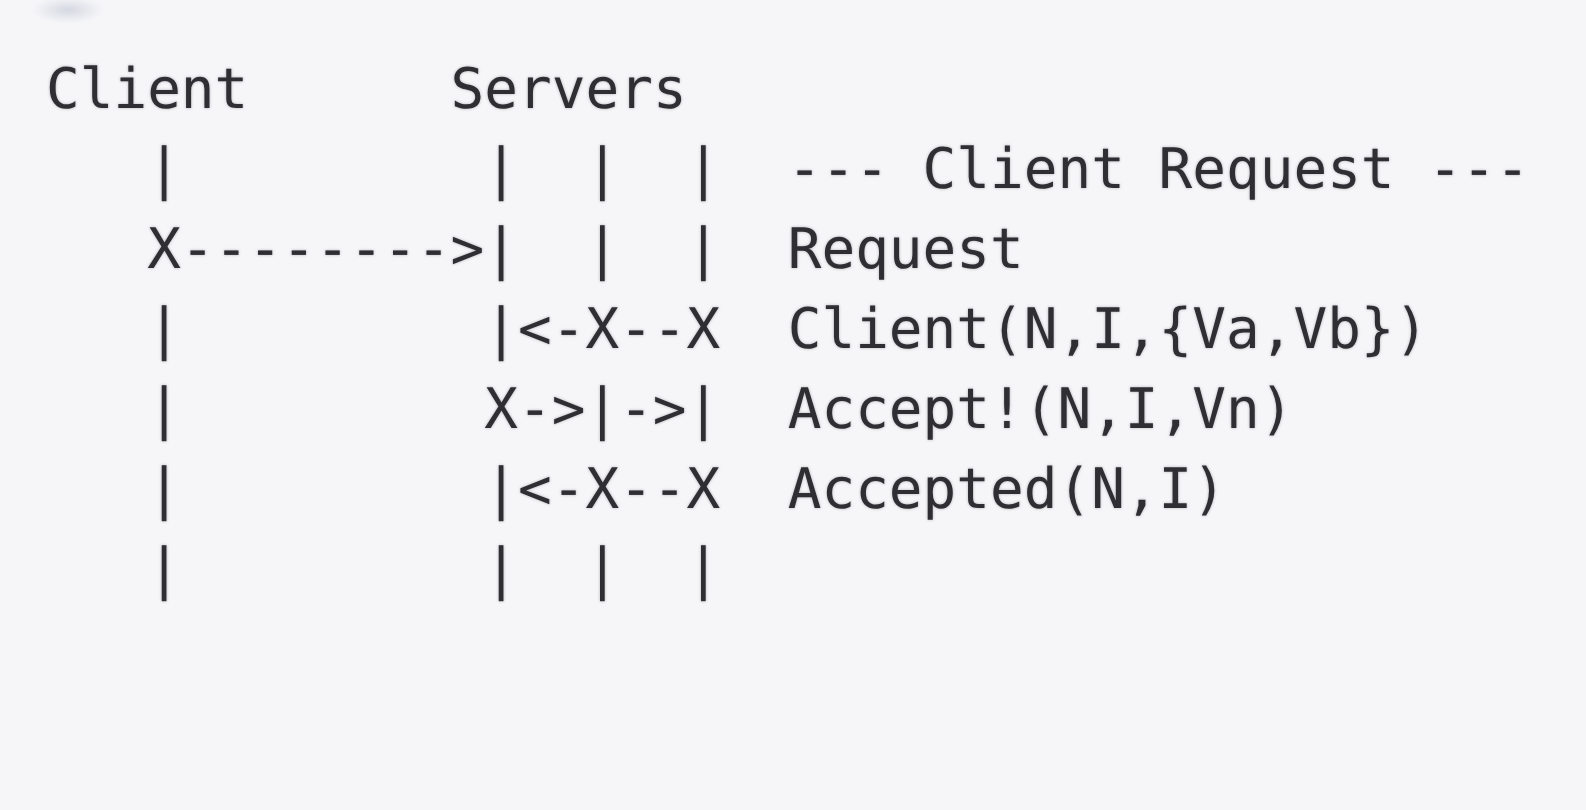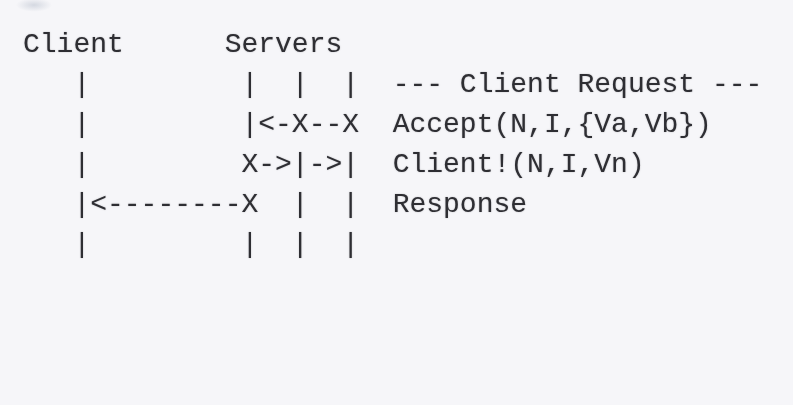--- a/index.html
+++ b/index.html
@@ -60,7 +60,7 @@
 
 <div class="smudge"></div>
 
-<div class="diagram" style="color: rgb(46, 46, 51); font-family: Liberation Mono, monospace;">
+<div class="diagram" style="color: rgb(46, 46, 51);">
   <div class="row"><span class="hdr">Client</span><span class="hdr servers-hdr">Servers</span></div>
 
   <div class="row"><span class="art">   |         |  |  |</span><span class="label">--- Client Request ---</span></div>

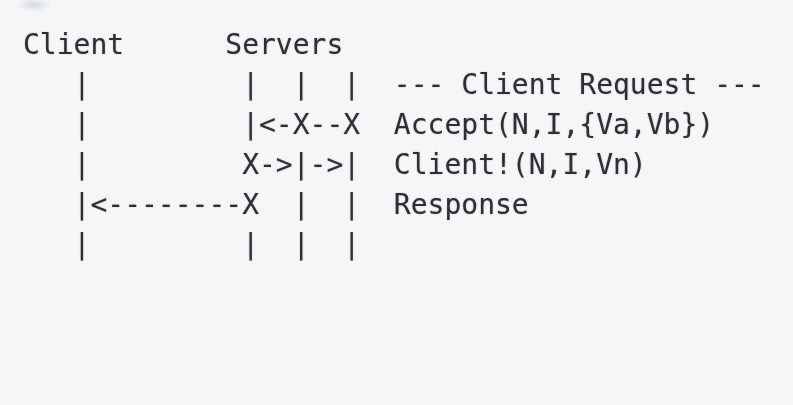--- a/index.html
+++ b/index.html
@@ -65,6 +65,7 @@
 
   <div class="row"><span class="art">   |         |  |  |</span><span class="label">--- Client Request ---</span></div>
 
+  <div class="row"><span class="art">   X--------&gt;|  |  |</span><span class="label">Request</span></div>
 
 
   <div class="row"><span class="art">   |         |&lt;-X--X</span><span class="label">Accept(N,I,{Va,Vb})</span></div>

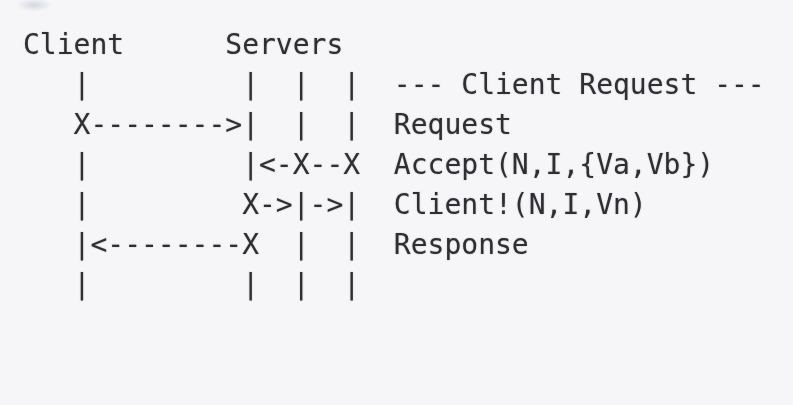--- a/index.html
+++ b/index.html
@@ -68,7 +68,7 @@
   <div class="row"><span class="art">   X--------&gt;|  |  |</span><span class="label">Request</span></div>
 
 
-  <div class="row"><span class="art">   |         |&lt;-X--X</span><span class="label">Accept(N,I,{Va,Vb})</span></div>
+  <div class="row"><span class="art">   |         |&lt;-X--X</span><span class="label">Client(N,I,{Va,Vb})</span></div>
 
   <div class="row"><span class="art">   |         X-&gt;|-&gt;|</span><span class="label">Client!(N,I,Vn)</span></div>
 

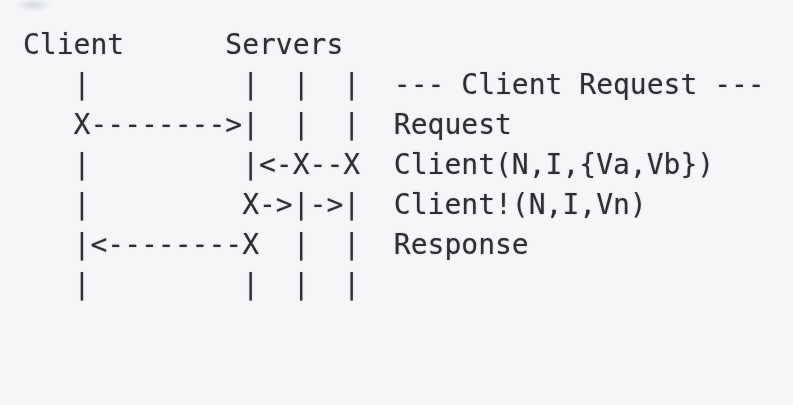--- a/index.html
+++ b/index.html
@@ -70,7 +70,7 @@
 
   <div class="row"><span class="art">   |         |&lt;-X--X</span><span class="label">Client(N,I,{Va,Vb})</span></div>
 
-  <div class="row"><span class="art">   |         X-&gt;|-&gt;|</span><span class="label">Client!(N,I,Vn)</span></div>
+  <div class="row"><span class="art">   |         X-&gt;|-&gt;|</span><span class="label">Accept!(N,I,Vn)</span></div>
 
 
   <div class="row"><span class="art">   |&lt;--------X  |  |</span><span class="label">Response</span></div>

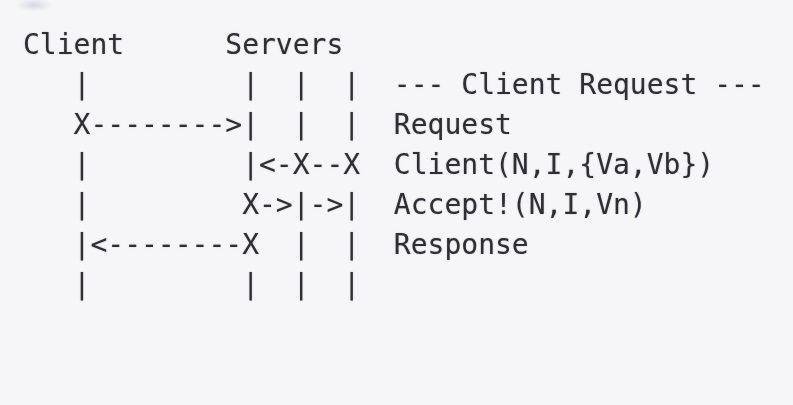--- a/index.html
+++ b/index.html
@@ -72,6 +72,7 @@
 
   <div class="row"><span class="art">   |         X-&gt;|-&gt;|</span><span class="label">Accept!(N,I,Vn)</span></div>
 
+  <div class="row"><span class="art">   |         |&lt;-X--X</span><span class="label">Accepted(N,I)</span></div>
 
   <div class="row"><span class="art">   |&lt;--------X  |  |</span><span class="label">Response</span></div>
 

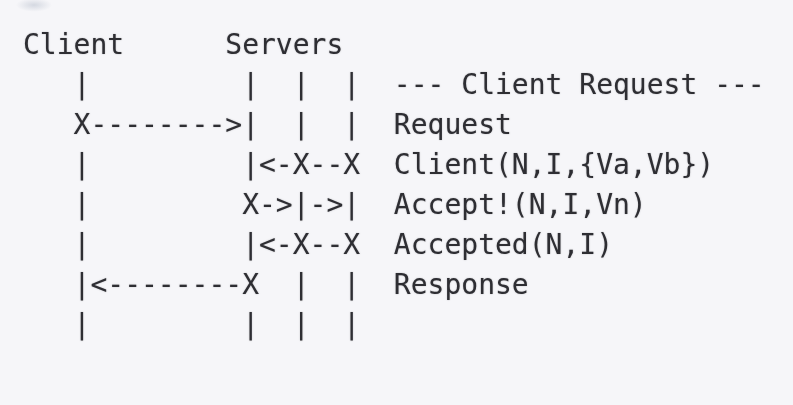--- a/index.html
+++ b/index.html
@@ -74,7 +74,6 @@
 
   <div class="row"><span class="art">   |         |&lt;-X--X</span><span class="label">Accepted(N,I)</span></div>
 
-  <div class="row"><span class="art">   |&lt;--------X  |  |</span><span class="label">Response</span></div>
 
   <div class="row"><span class="art">   |         |  |  |</span><span class="label"></span></div>
 </div>

